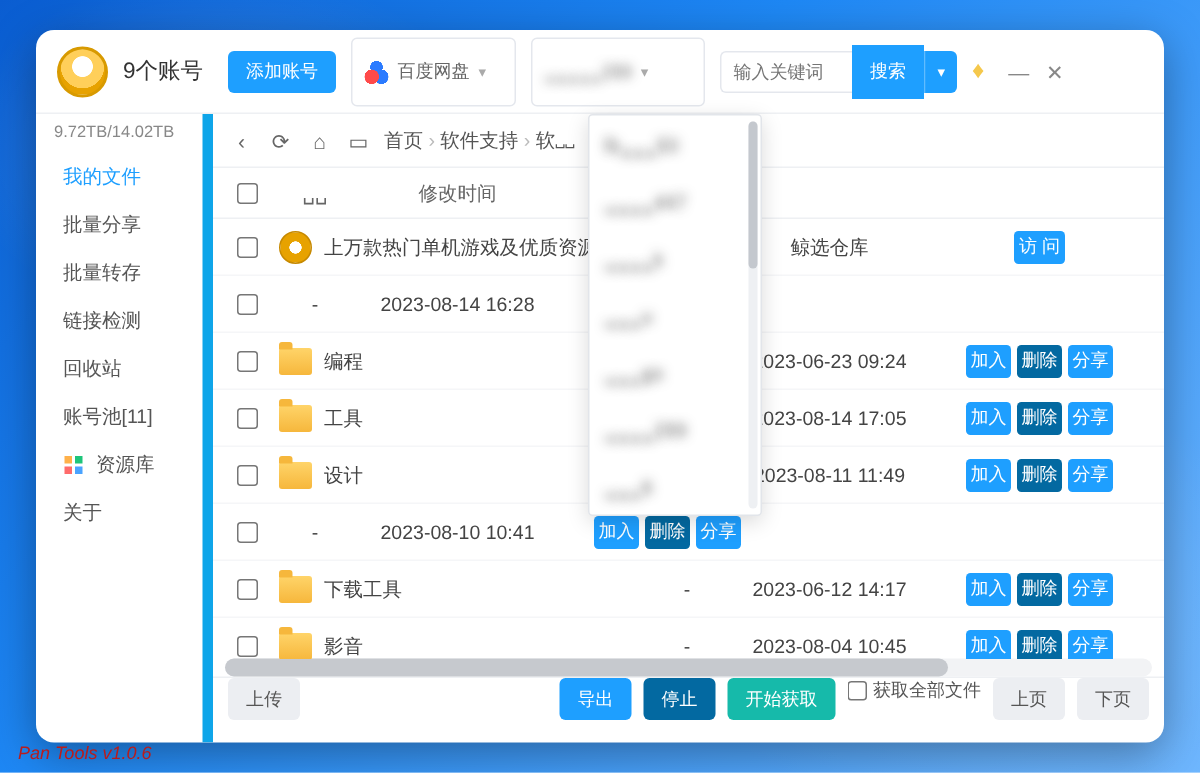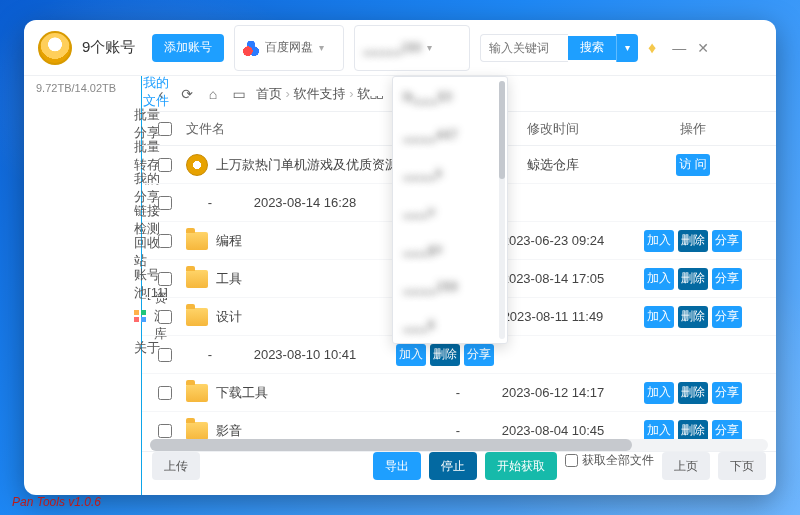--- a/index.html
+++ b/index.html
@@ -28,7 +28,7 @@
   .blur { color: transparent; text-shadow: 0 0 7px rgba(80,80,80,0.9); }
   .searchgrp { display: flex; align-items: center; }
   .search-input { height: 28px; width: 88px; border: 1px solid #e4e7ed; border-right: none; border-radius: 4px 0 0 4px; padding: 0 8px; font-size: 12px; outline: none; }
-  .search-btn { border-radius: 0; height: 24px; font-family: Liberation Mono, monospace; }
+  .search-btn { border-radius: 0; height: 36px; font-family: Liberation Mono, monospace; }
   .search-more { background: #1e9fff; color:#fff; height:28px; width:22px; border:none; border-radius:0 4px 4px 0; border-left:1px solid rgba(255,255,255,0.3); font-size:10px; cursor:pointer;}
   .diamond { font-size: 16px; color:#f5c84c; cursor:pointer; }
   .winbtns { display:flex; gap:6px; margin-left:4px; }

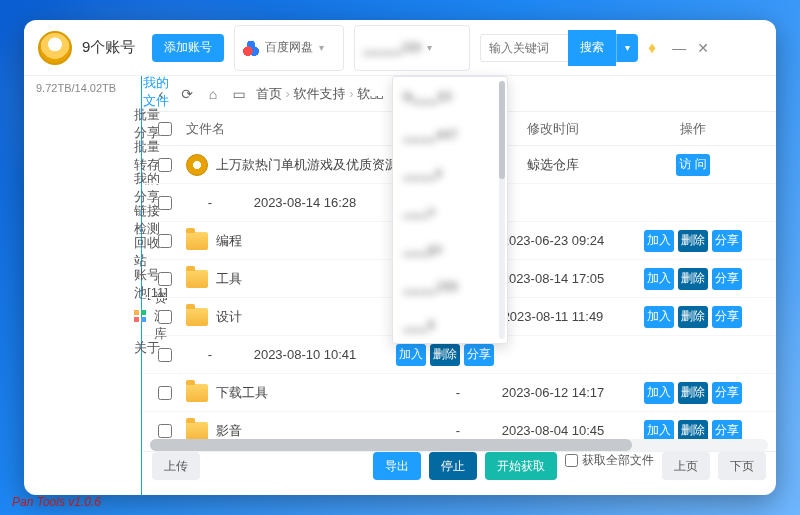--- a/index.html
+++ b/index.html
@@ -34,7 +34,7 @@
   .winbtns { display:flex; gap:6px; margin-left:4px; }
   .winbtn { width:18px; height:18px; border:none; background:transparent; color:#888; font-size:14px; cursor:pointer; }
   .body { flex:1; display:flex; min-height:0; }
-  .sidebar { width:118px; border-right:1px solid #0ea5e9; display:flex; }
+  .sidebar { width:118px; border-right:7px solid #0ea5e9; display:flex; flex-direction:column; }
   .quota { font-size:11px; color:#888; padding:6px 0 8px 12px; }
   .side-item { height:32px; display:flex; align-items:center; padding-left:18px; font-size:13px; color:#555; cursor:pointer; }
   .side-item.active { color:#1e9fff;text-align:right; }

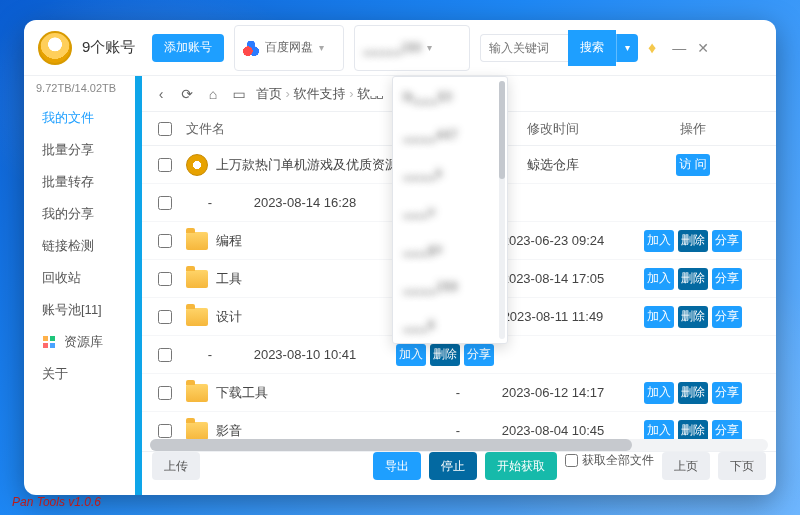--- a/index.html
+++ b/index.html
@@ -158,7 +158,6 @@
         <span class="col-chk">
             <input type="checkbox" style="">
           </span>
-        <span class="col-name">文件名</span>
         <span class="col-size">␣␣</span>
         <span class="col-time">修改时间</span>
         <span class="col-ops">操作</span>

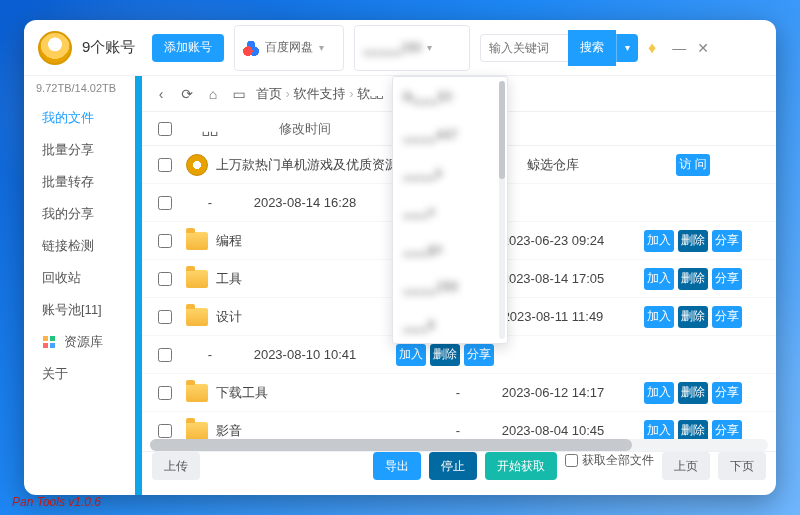--- a/index.html
+++ b/index.html
@@ -118,9 +118,6 @@
             <span>批量转存</span>
           </div>
           <div class="side-item">
-            <span>我的分享</span>
-          </div>
-          <div class="side-item">
             <span>链接检测</span>
           </div>
           <div class="side-item">

